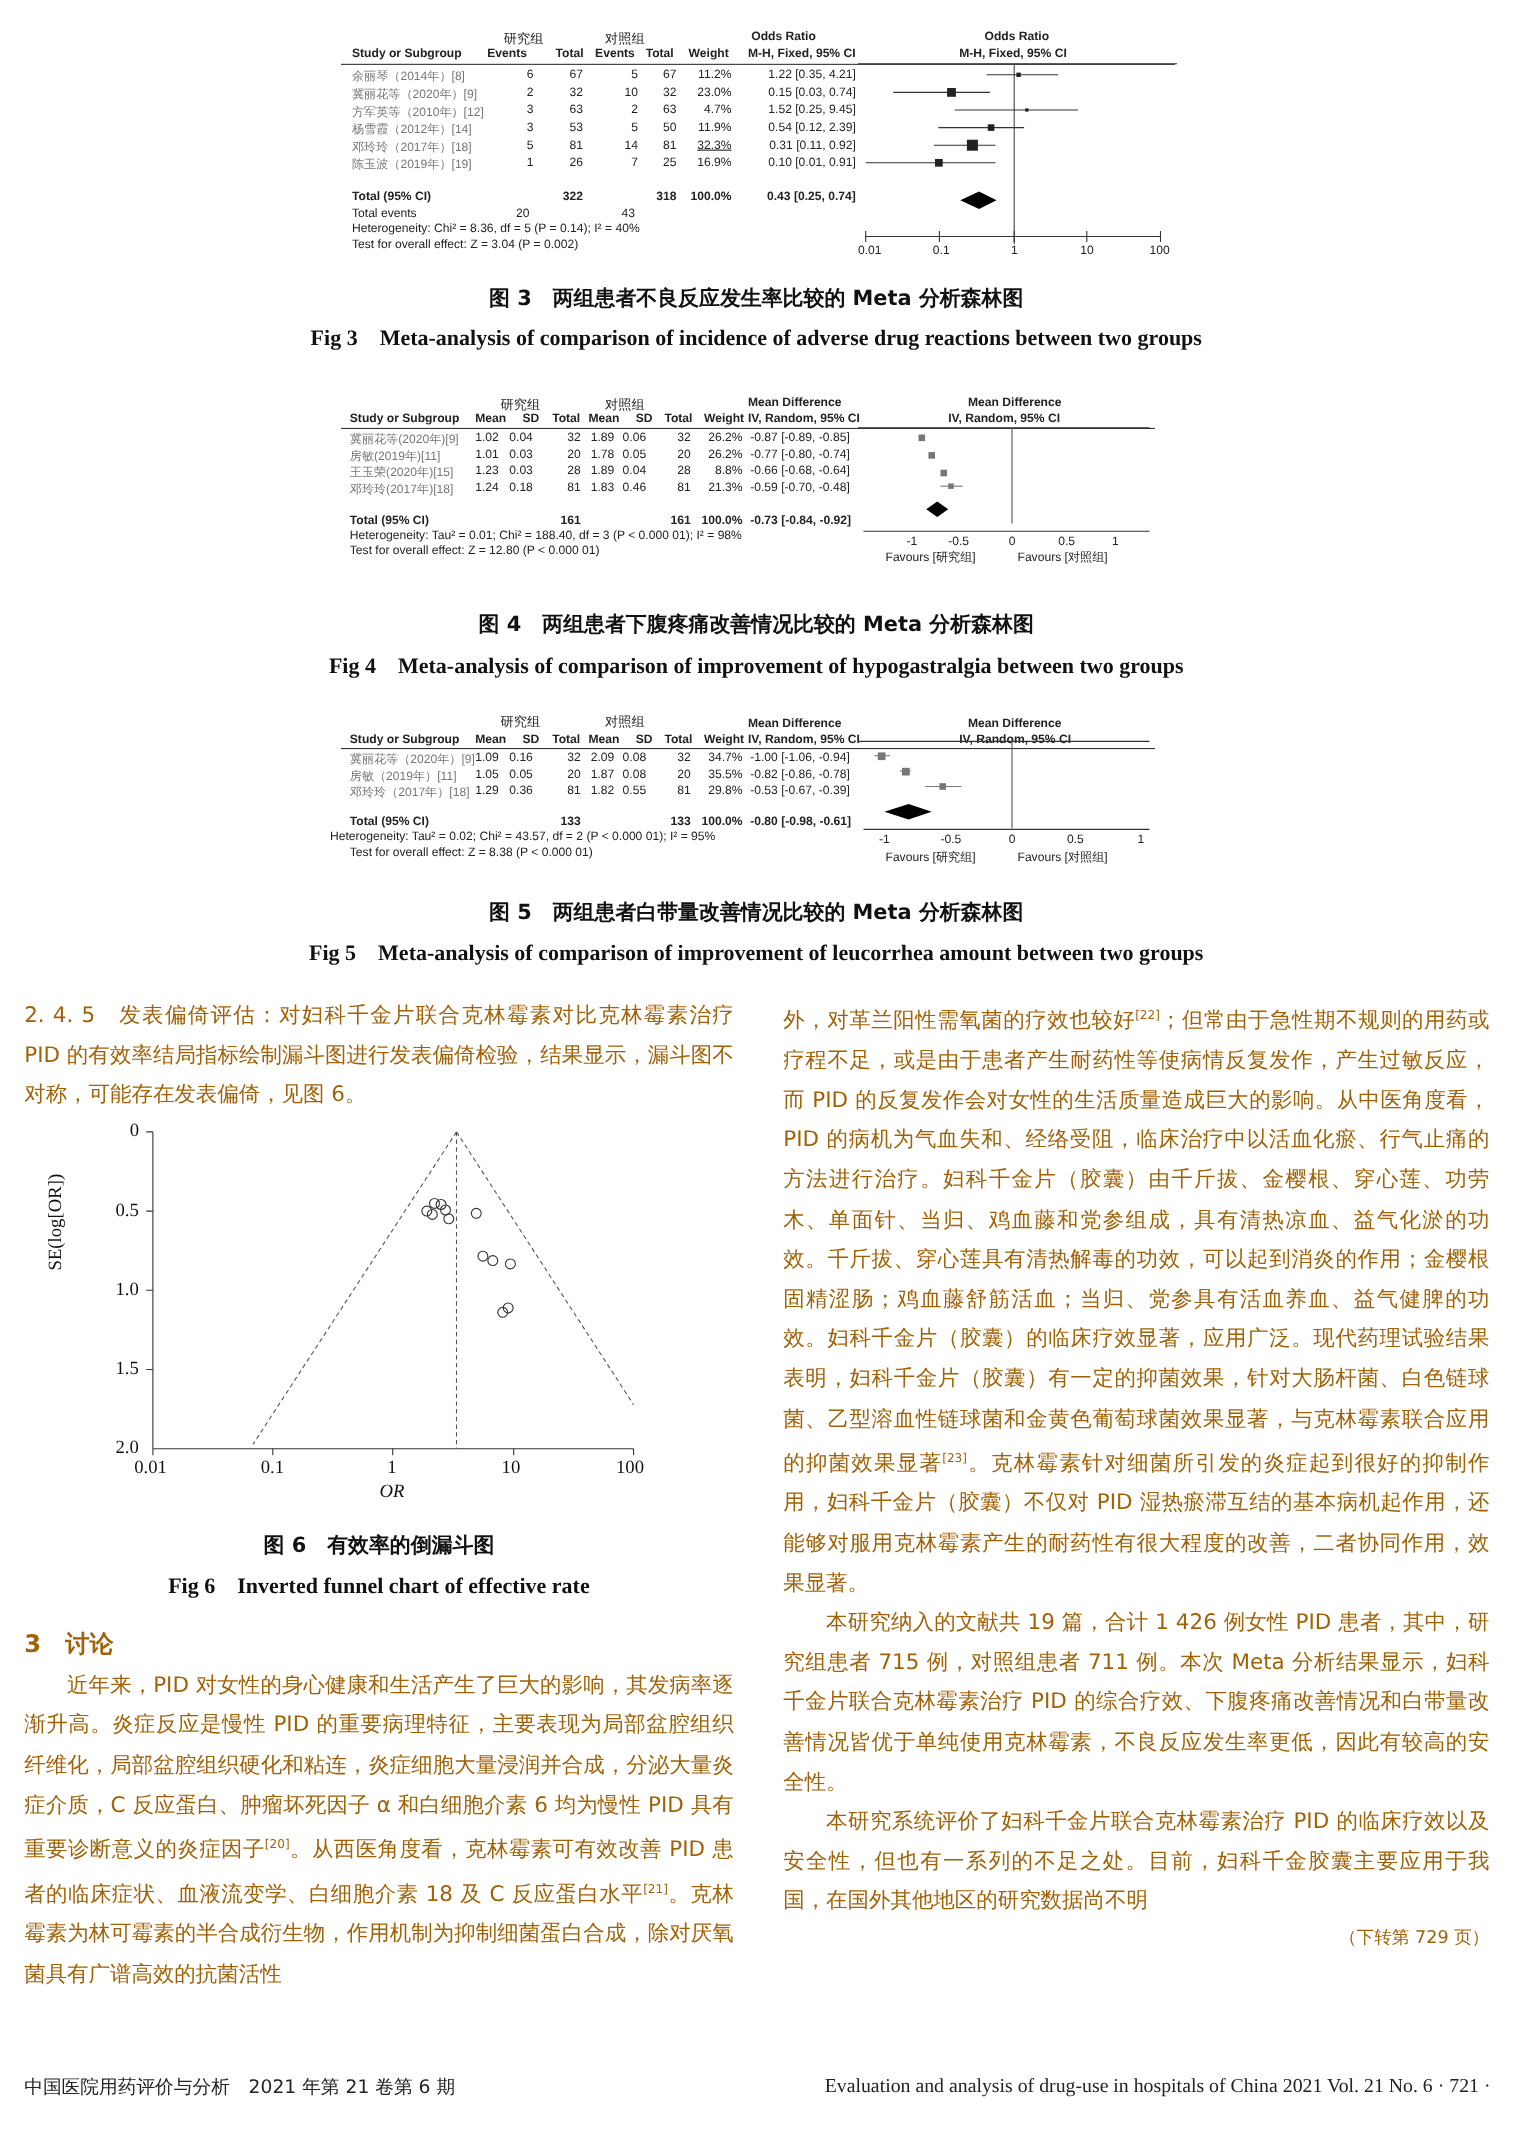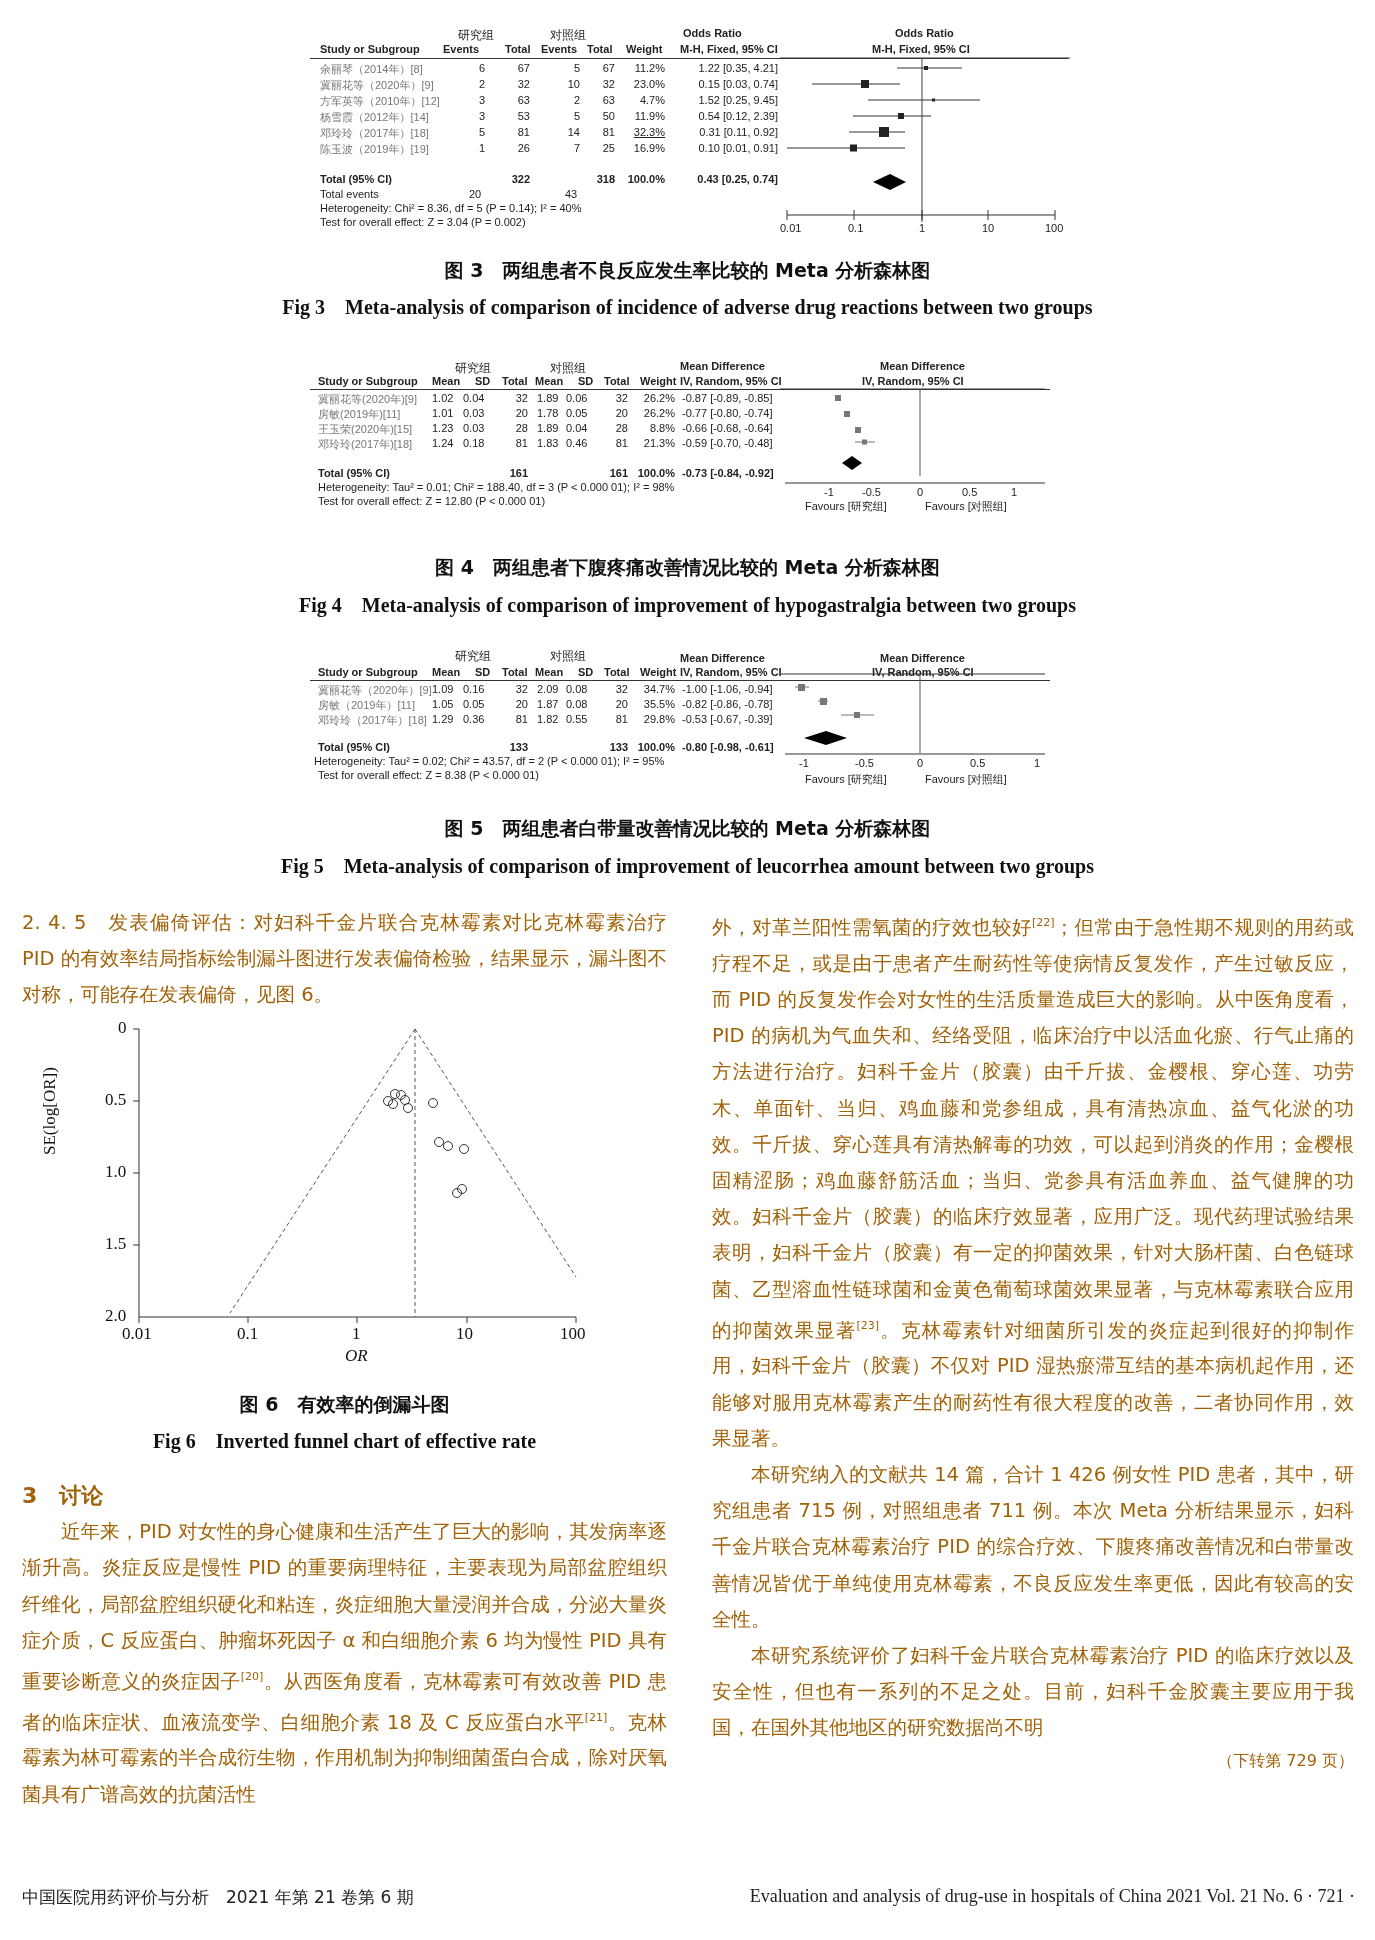--- a/index.html
+++ b/index.html
@@ -279,7 +279,7 @@
   <span class="ft b r" style="left:600px;top:741px;width:28px;">133</span>
   <span class="ft b r" style="left:625px;top:741px;width:50px;">100.0%</span>
   <span class="ft b" style="left:682px;top:741px;">-0.80 [-0.98, -0.61]</span>
-  <span class="ft" style="left:314px;top:755px;">Heterogeneity: Tau² = 0.02; Chi² = 43.57, df = 2 (P &lt; 0.000 01); I² = 95%</span>
+  <span class="ft" style="left:300px;top:755px;">Heterogeneity: Tau² = 0.02; Chi² = 43.57, df = 2 (P &lt; 0.000 01); I² = 95%</span>
   <span class="ft" style="left:318px;top:769px;">Test for overall effect: Z = 8.38 (P &lt; 0.000 01)</span>
 
   <svg class="abs" style="left:780px;top:670px;" width="270" height="100">

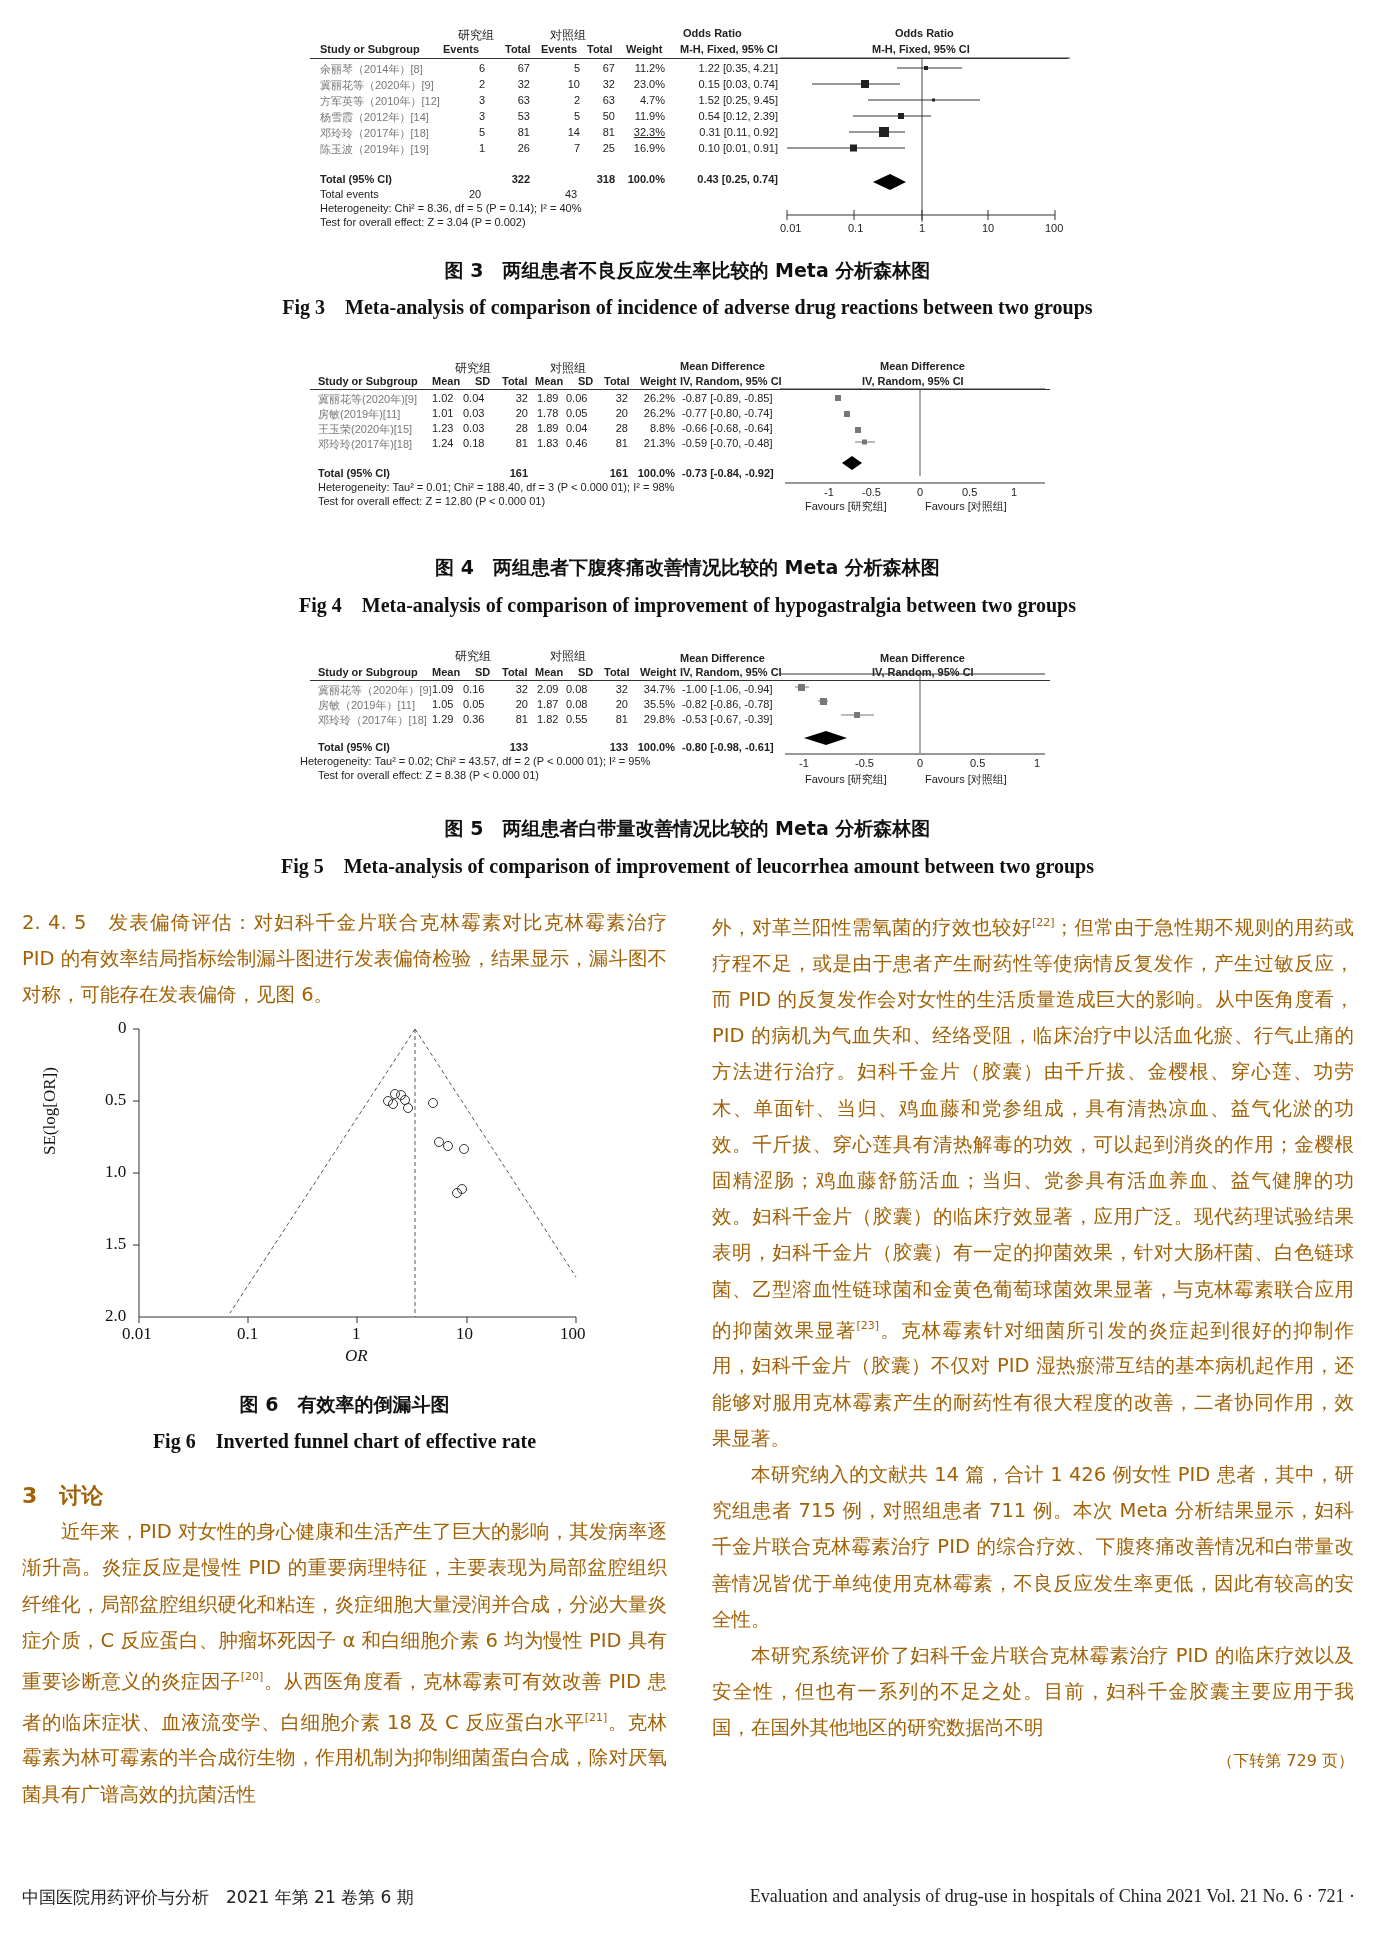--- a/index.html
+++ b/index.html
@@ -365,7 +365,7 @@
 
 <div class="col" style="left:712px;top:905px;width:642px;">
   <p><span>外，对革兰阳性需氧菌的疗效也较好</span><sup>[22]</sup><span>；但常由于急性期不规则的用药或疗程不足，或是由于患者产生耐药性等使病情反复发作，产生过敏反应，而 PID 的反复发作会对女性的生活质量造成巨大的影响。从中医角度看，PID 的病机为气血失和、经络受阻，临床治疗中以活血化瘀、行气止痛的方法进行治疗。妇科千金片（胶囊）由千斤拔、金樱根、穿心莲、功劳木、单面针、当归、鸡血藤和党参组成，具有清热凉血、益气化淤的功效。千斤拔、穿心莲具有清热解毒的功效，可以起到消炎的作用；金樱根固精涩肠；鸡血藤舒筋活血；当归、党参具有活血养血、益气健脾的功效。妇科千金片（胶囊）的临床疗效显著，应用广泛。现代药理试验结果表明，妇科千金片（胶囊）有一定的抑菌效果，针对大肠杆菌、白色链球菌、乙型溶血性链球菌和金黄色葡萄球菌效果显著，与克林霉素联合应用的抑菌效果显著</span><sup>[23]</sup><span>。克林霉素针对细菌所引发的炎症起到很好的抑制作用，妇科千金片（胶囊）不仅对 PID 湿热瘀滞互结的基本病机起作用，还能够对服用克林霉素产生的耐药性有很大程度的改善，二者协同作用，效果显著。</span></p>
-  <p class="indent">本研究纳入的文献共 14 篇，合计 1 426 例女性 PID 患者，其中，研究组患者 715 例，对照组患者 711 例。本次 Meta 分析结果显示，妇科千金片联合克林霉素治疗 PID 的综合疗效、下腹疼痛改善情况和白带量改善情况皆优于单纯使用克林霉素，不良反应发生率更低，因此有较高的安全性。</p>
+  <p class="indent">本研究纳入的文献共 19 篇，合计 1 426 例女性 PID 患者，其中，研究组患者 715 例，对照组患者 711 例。本次 Meta 分析结果显示，妇科千金片联合克林霉素治疗 PID 的综合疗效、下腹疼痛改善情况和白带量改善情况皆优于单纯使用克林霉素，不良反应发生率更低，因此有较高的安全性。</p>
   <p class="indent">本研究系统评价了妇科千金片联合克林霉素治疗 PID 的临床疗效以及安全性，但也有一系列的不足之处。目前，妇科千金胶囊主要应用于我国，在国外其他地区的研究数据尚不明</p>
   <p style="text-align:right;font-size:16px;line-height:28px;">（下转第 729 页）</p>
 </div>

